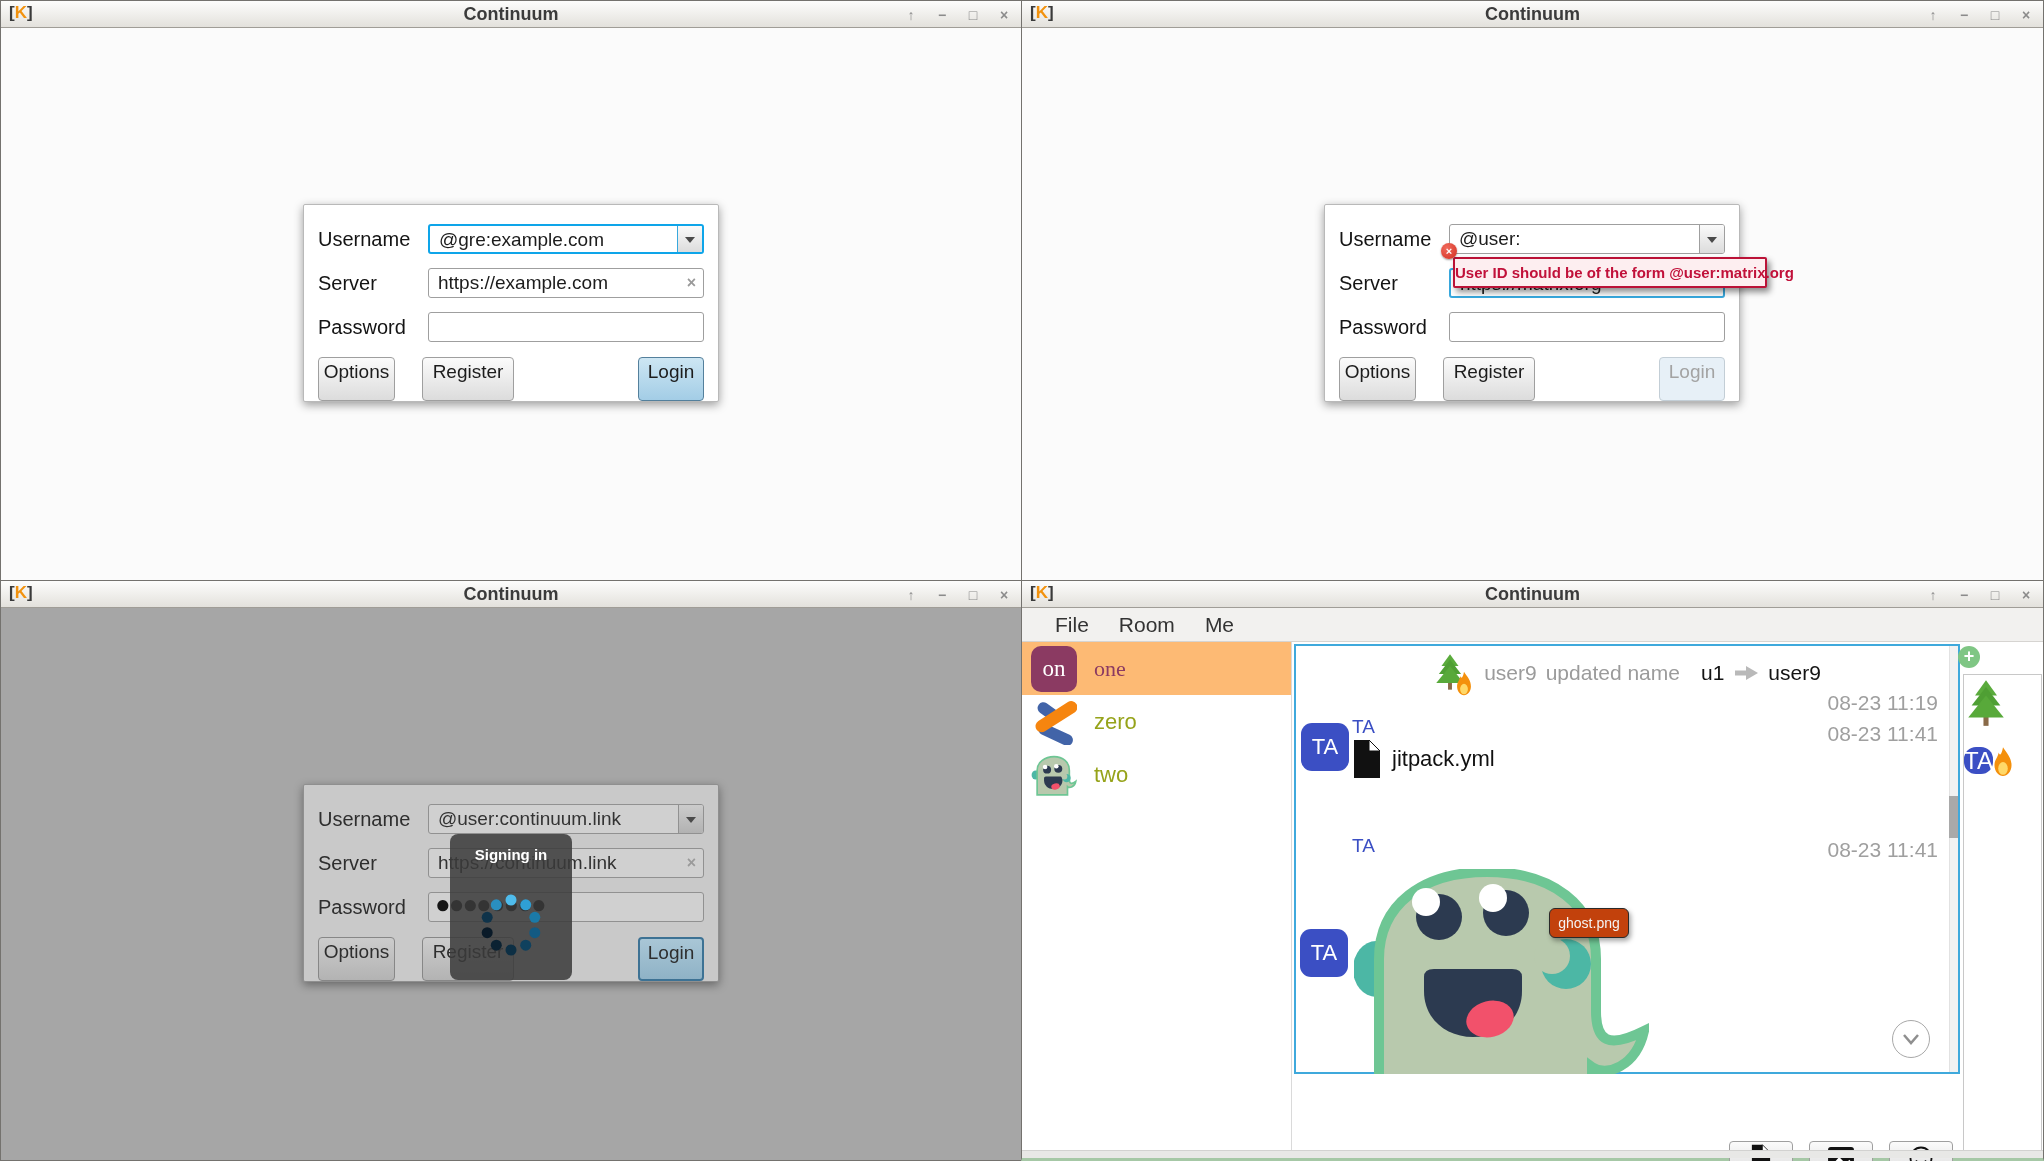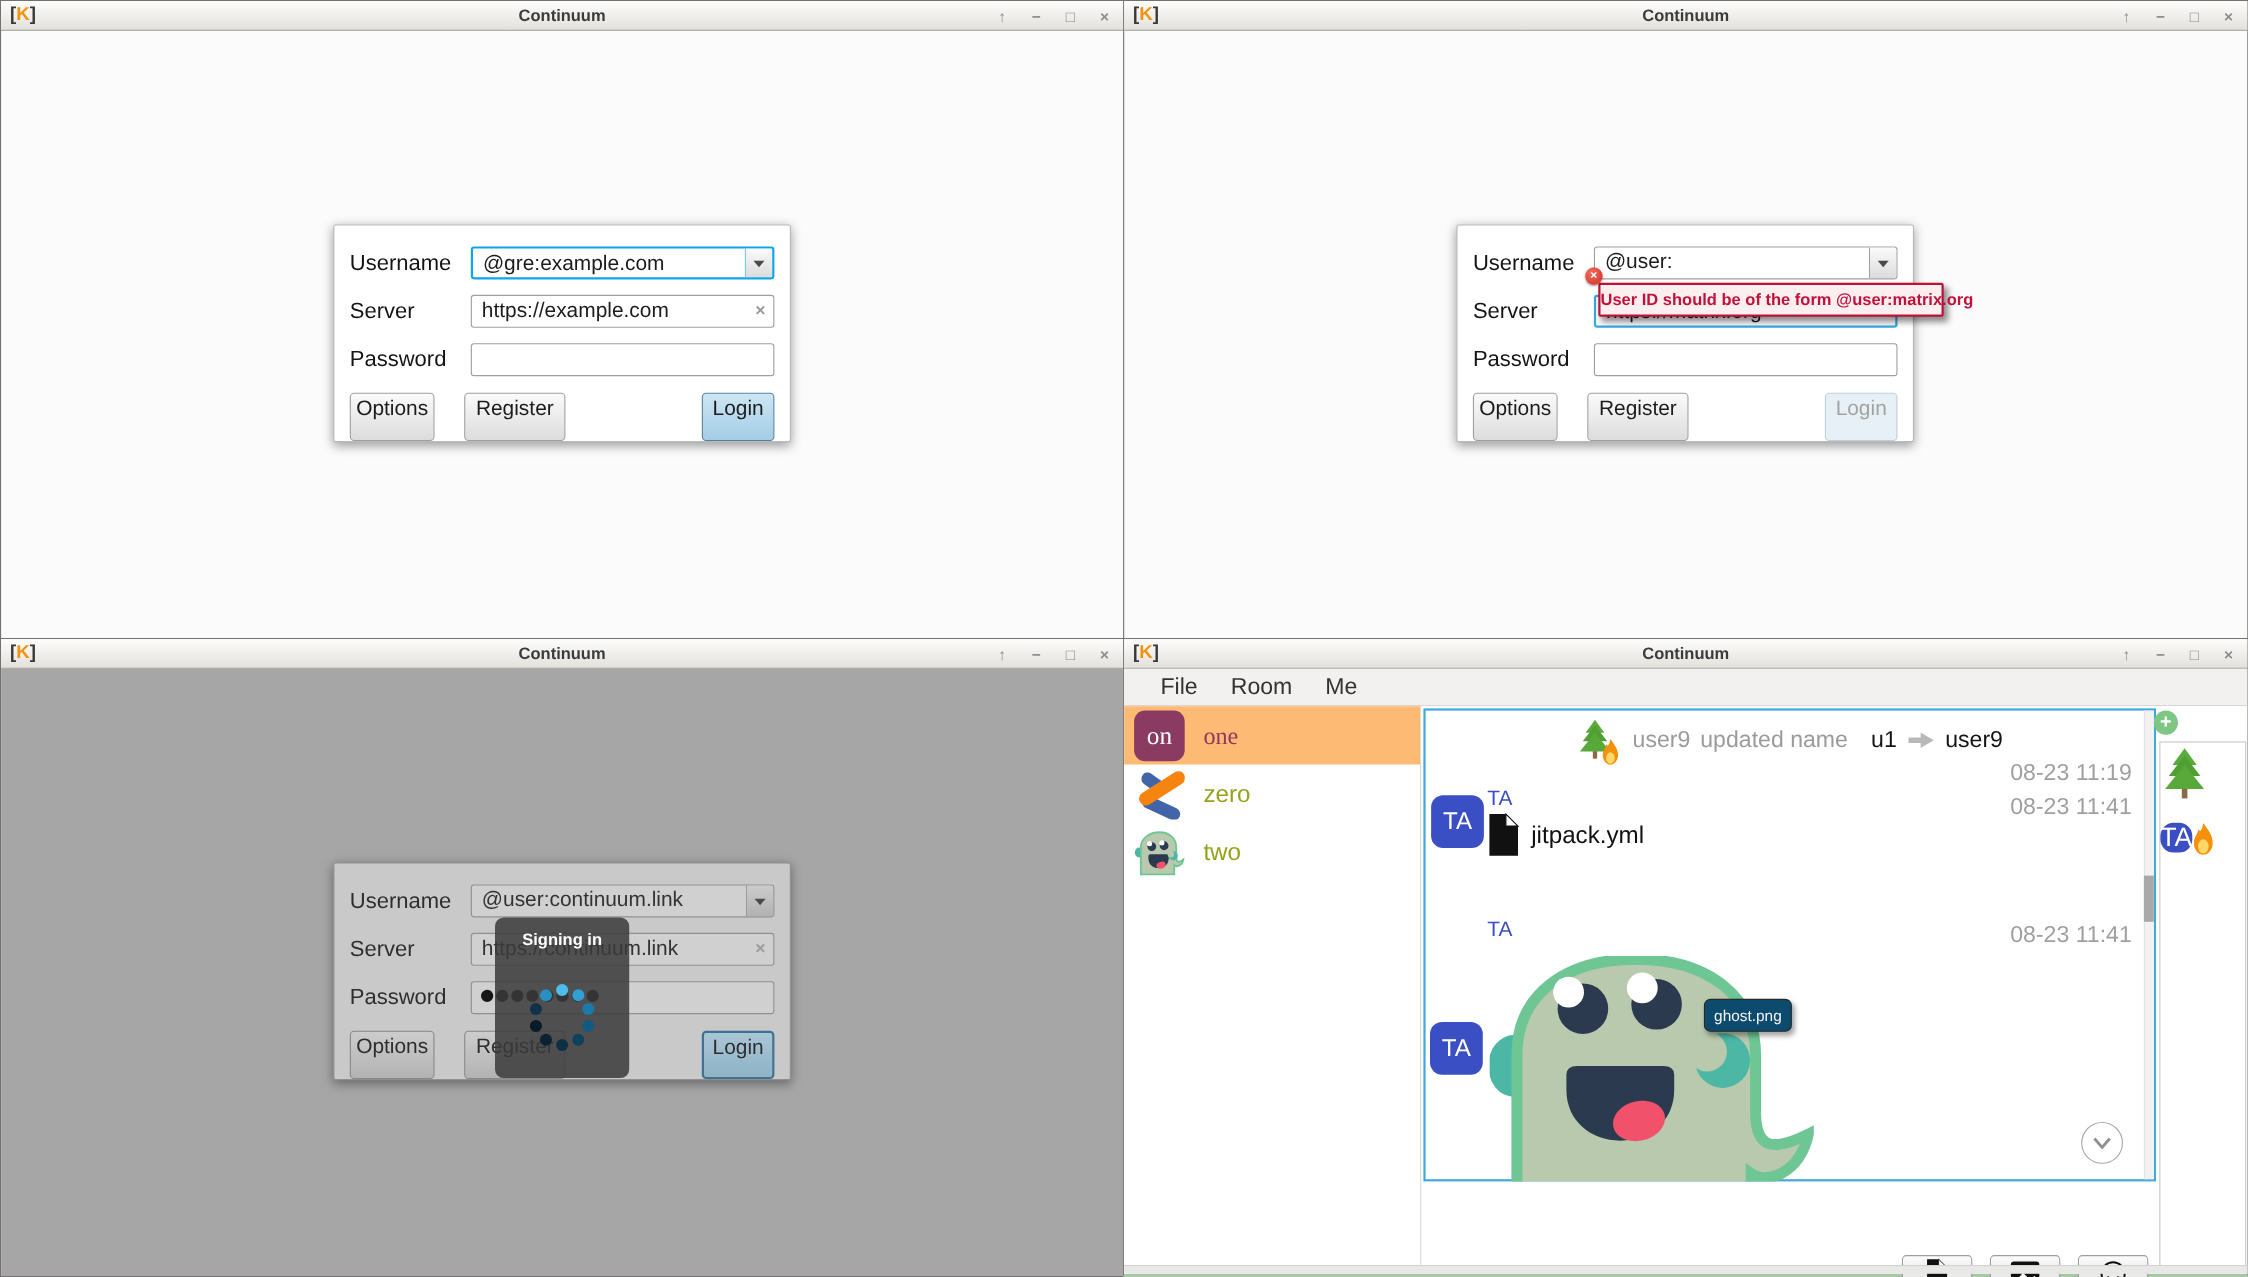--- a/index.html
+++ b/index.html
@@ -14,7 +14,7 @@
     display:flex; align-items:center; }
   .win-icon { position:absolute; left:8px; top:2px; font-size:17px; font-weight:bold; color:#3a3a3a; }
   .win-icon .k { color:#f2920e; }
-  .win-title { width:100%; text-align:center; font-size:15px; font-weight:bold; color:#3b3b3b; }
+  .win-title { width:100%; text-align:center; font-size:18px; font-weight:bold; color:#3b3b3b; }
   .win-controls { position:absolute; right:10px; top:0; height:27px; display:flex; align-items:center; gap:17px; }
   .win-controls span { font-size:14px; font-weight:bold; color:#8b8b8b; width:14px; text-align:center; cursor:default; }
   .content { position:absolute; left:0; top:27px; right:0; bottom:0;padding-left:28px; }

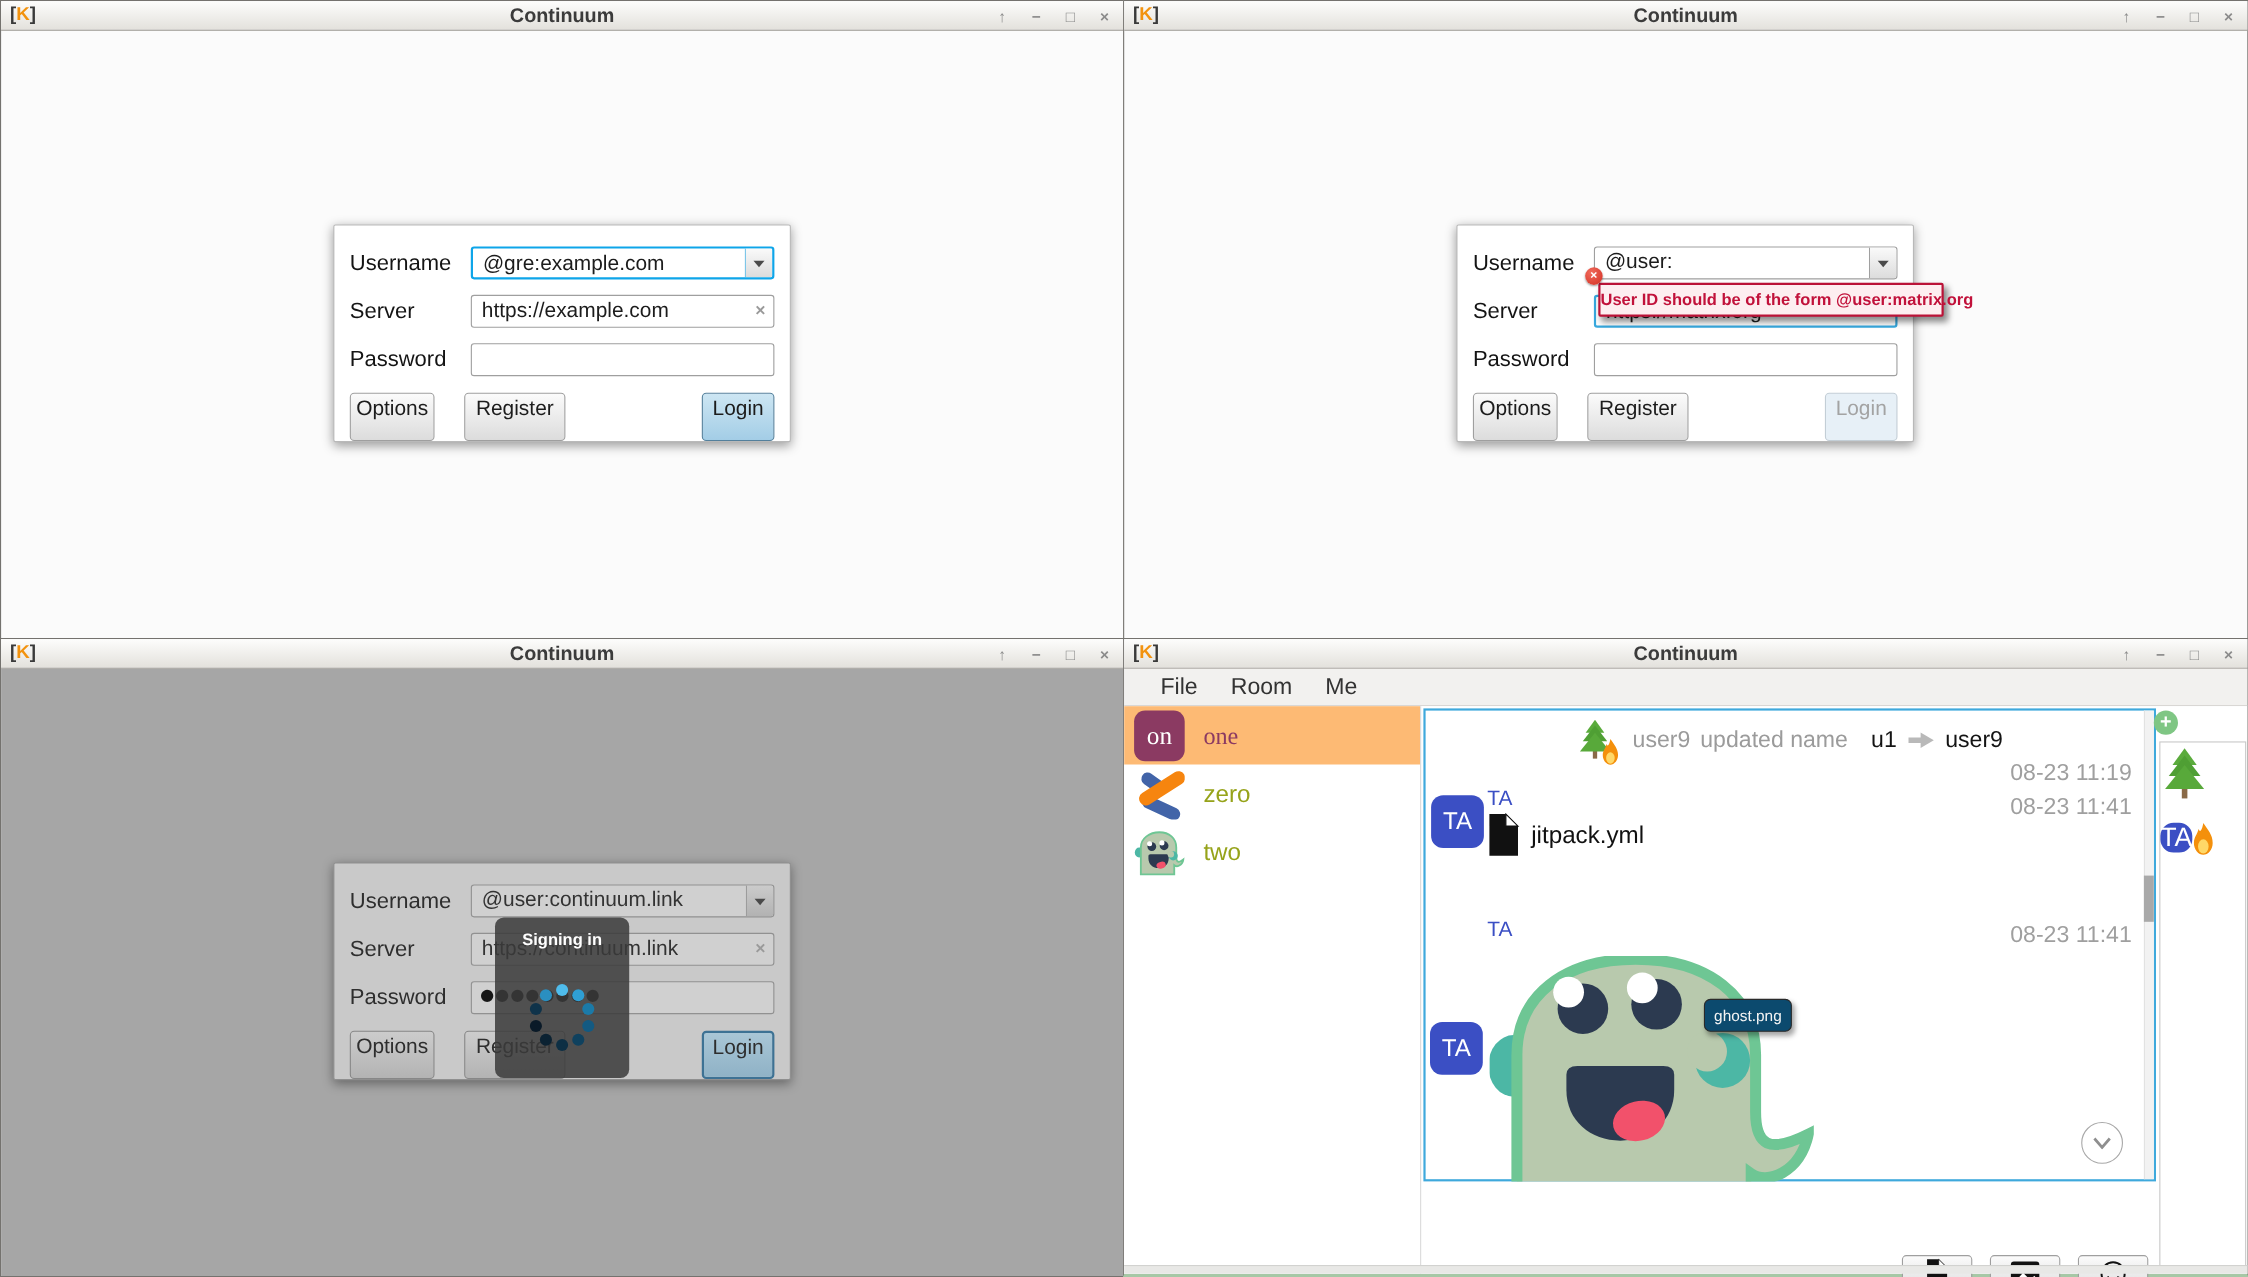--- a/index.html
+++ b/index.html
@@ -96,7 +96,7 @@
   .file-row .fname { font-size:22px; color:#111; }
   .ghost-wrap { position:absolute; left:58px; top:223px; width:295px; height:205px; overflow:hidden; }
   .img-tooltip { position:absolute; left:253px; top:262px; width:80px; height:30px; z-index:4;
-    background:#0c4a6e; border:1px solid #2a2a2a; border-radius:6px; box-shadow:2px 3px 5px rgba(0,0,0,0.35);
+    background:#c2410c; border:1px solid #2a2a2a; border-radius:6px; box-shadow:2px 3px 5px rgba(0,0,0,0.35);
     color:#f4f4f4; font-size:14px; text-align:center; line-height:28px; }
   .sb-track { position:absolute; right:0; top:0; bottom:0; width:9px; background:#f2f2f2; border-left:1px solid #e2e2e2; }
   .sb-thumb { position:absolute; right:0; top:150px; width:9px; height:42px; background:#a9a9a9; }

